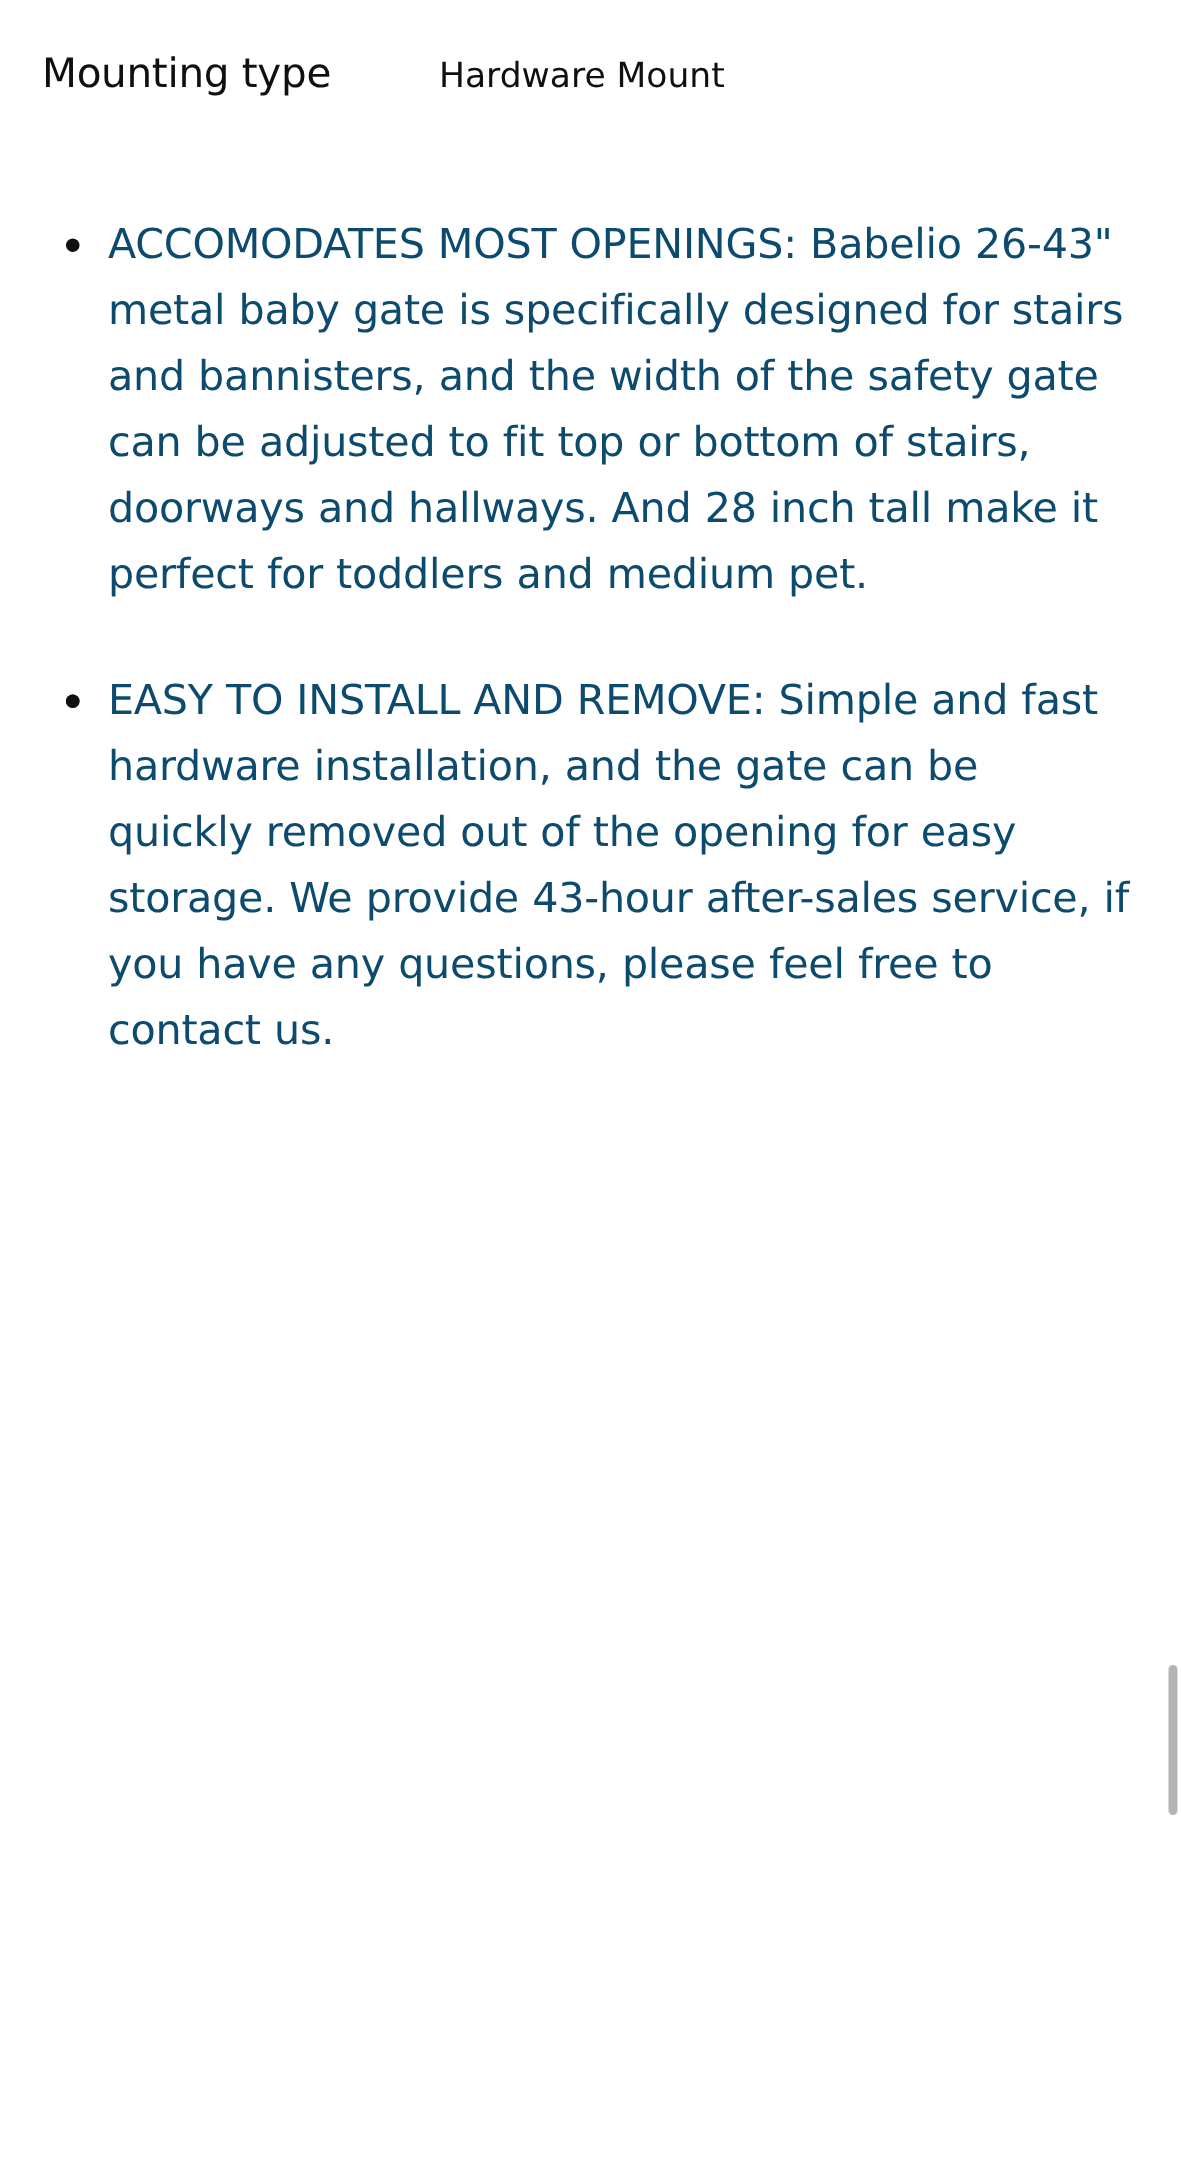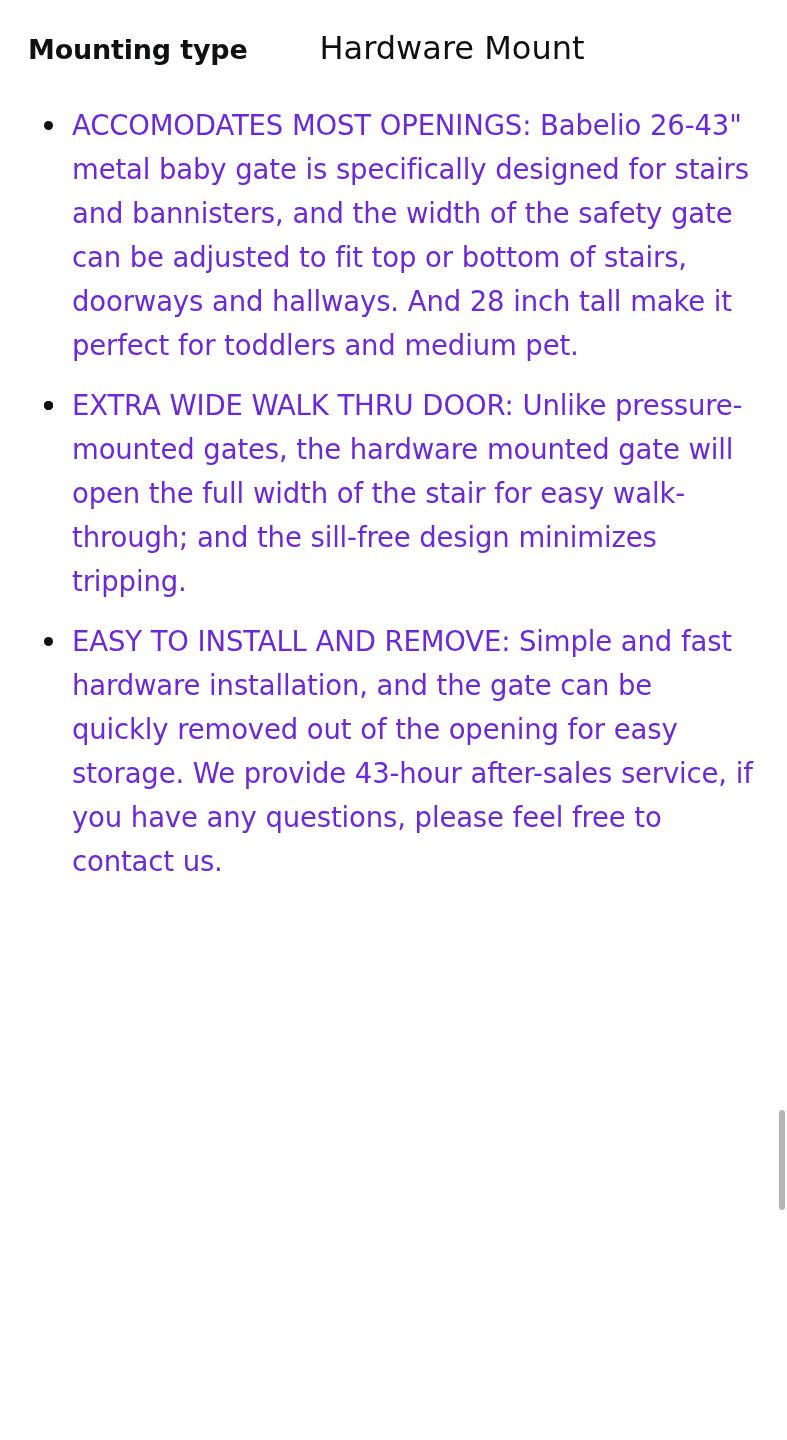--- a/index.html
+++ b/index.html
@@ -32,7 +32,7 @@
   }
   .attr-label {
     font-size: 27px;
-    font-weight: 700;
+    font-weight: 400;
     color: #0f1111;
     letter-spacing: -0.2px;
     white-space: nowrap;

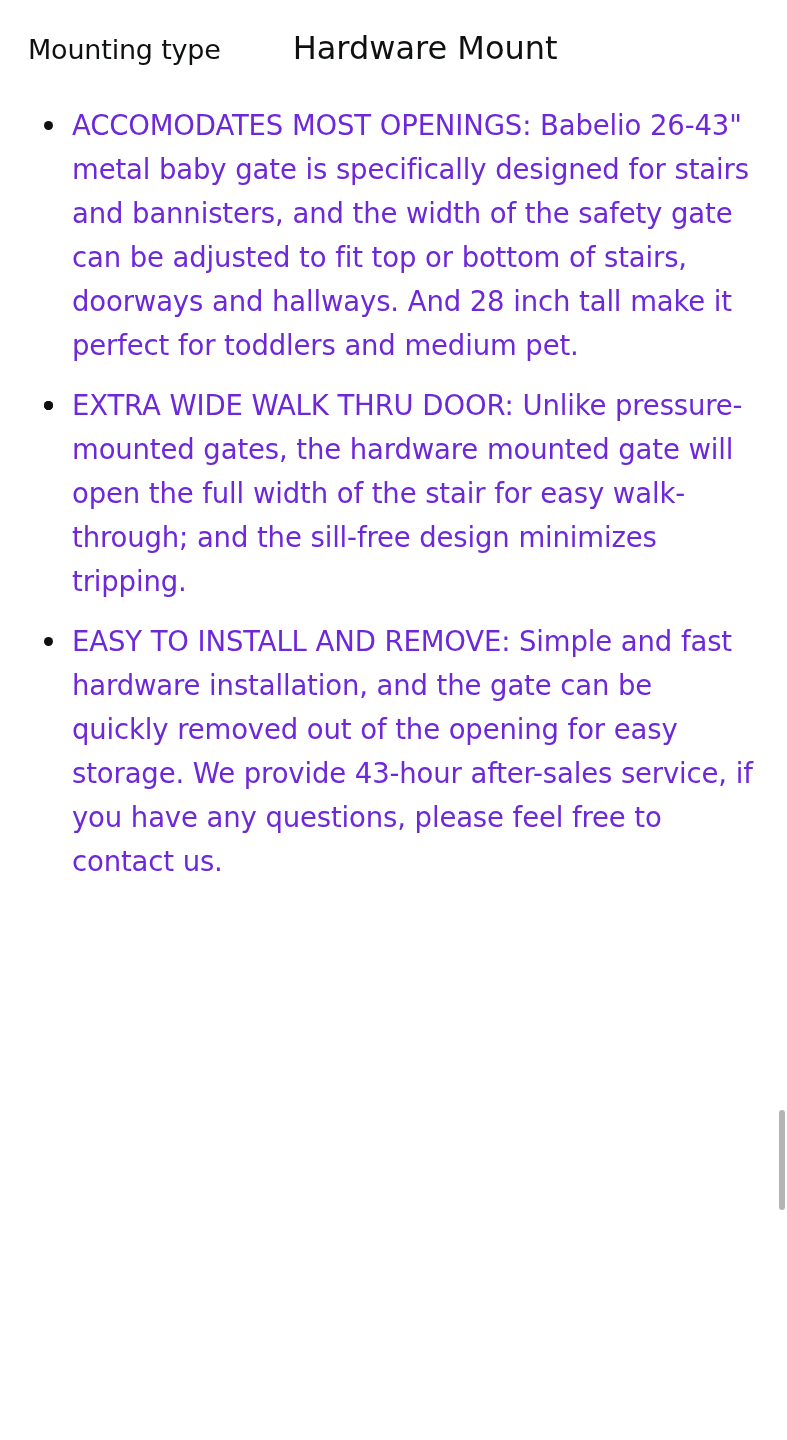--- a/index.html
+++ b/index.html
@@ -39,7 +39,7 @@
     margin-top: 24px;
   }
   .attr-value {
-    font-size: 32px;
+    font-size: 23px;
     font-weight: 400;
     color: #0f1111;
     margin-left: 72px;

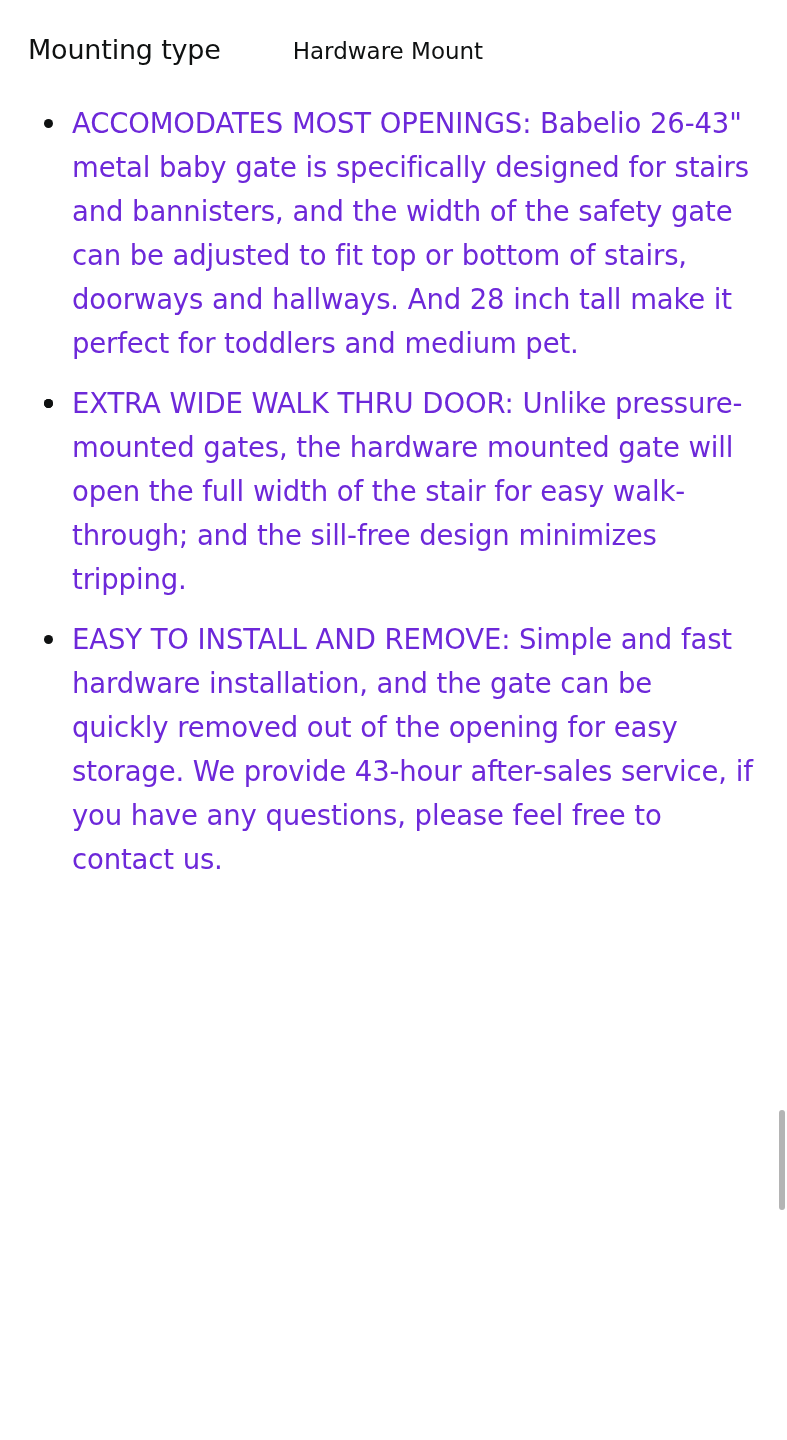--- a/index.html
+++ b/index.html
@@ -59,9 +59,10 @@
     margin-bottom: 16px;
     font-size: 27.5px;
     line-height: 44px;
-    color: #6d28d9;
+    color: #0c4a6e;
     letter-spacing: -0.15px;
     word-spacing: 0.2px;
+    margin-top: 40px;
   }
   .feature-item:last-child {
     margin-bottom: 0;

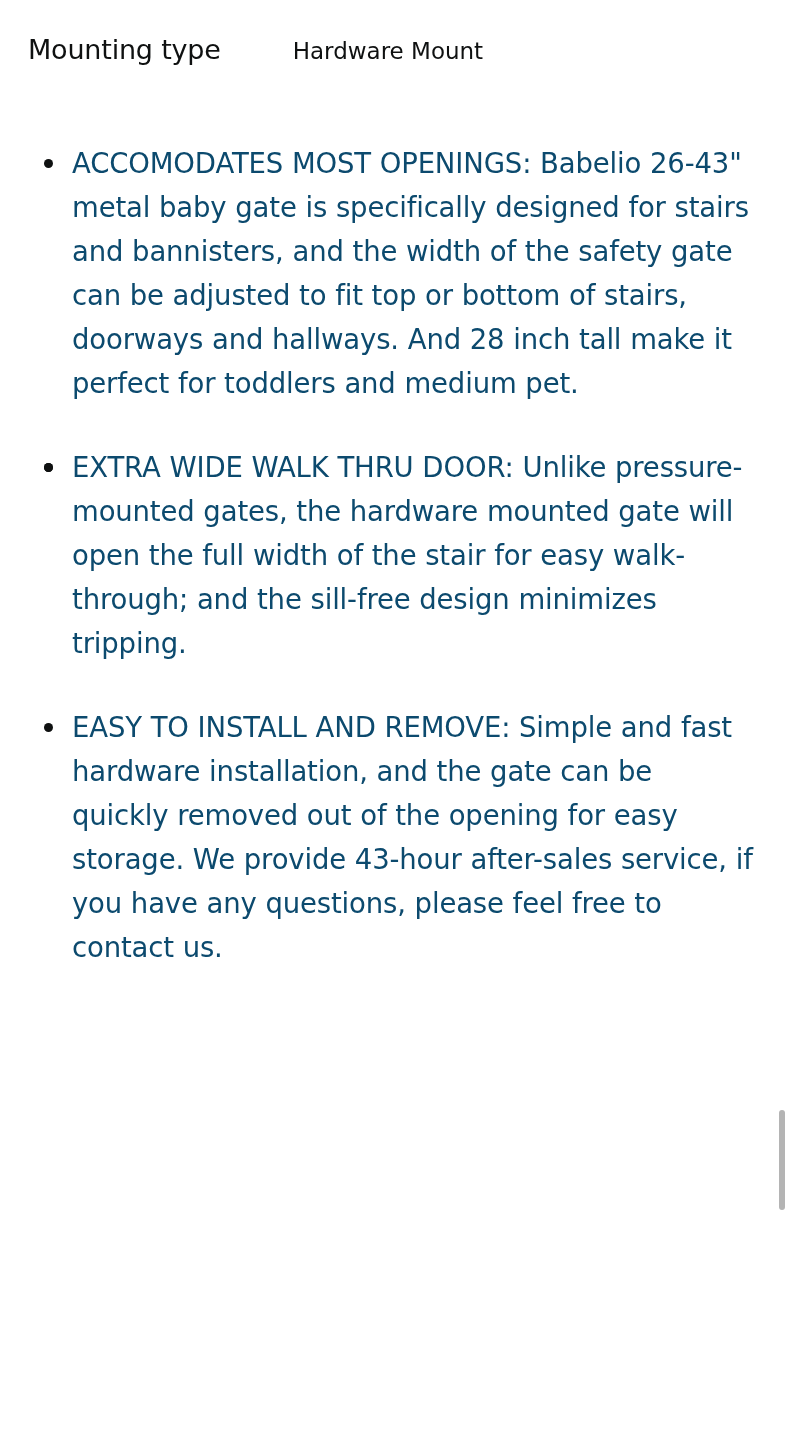--- a/index.html
+++ b/index.html
@@ -108,10 +108,6 @@
     </li>
     <li class="feature-item">
       <span class="bullet-dot"></span>
-      <span>EXTRA WIDE WALK THRU DOOR: Unlike pressure-mounted gates, the hardware mounted gate will open the full width of the stair for easy walk-through; and the sill-free design minimizes tripping.</span>
-    </li>
-    <li class="feature-item">
-      <span class="bullet-dot"></span>
       <span>EASY TO INSTALL AND REMOVE: Simple and fast hardware installation, and the gate can be quickly removed out of the opening for easy storage. We provide 43-hour after-sales service, if you have any questions, please feel free to contact us.</span>
     </li>
   </ul>

